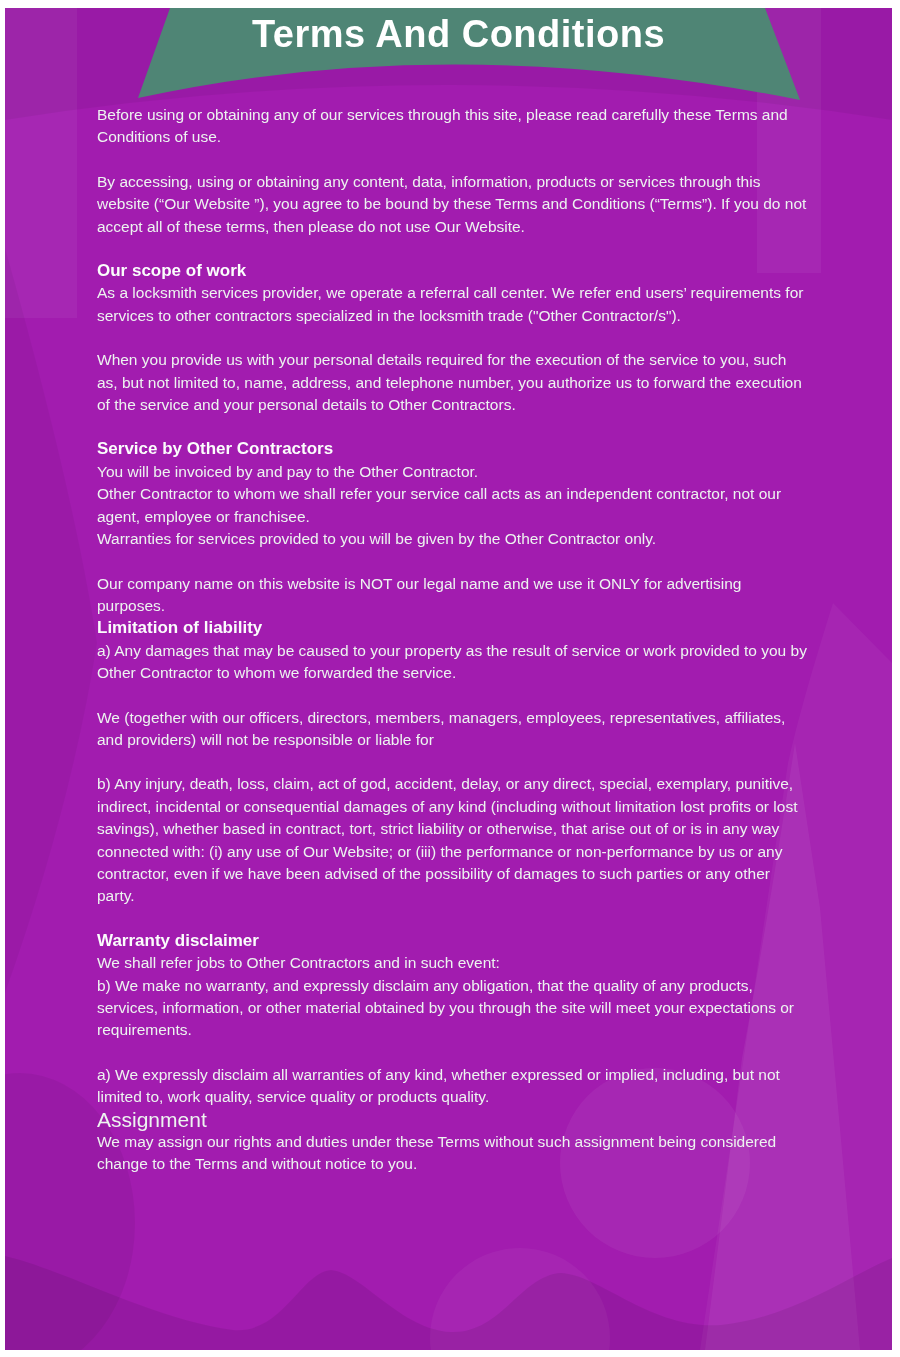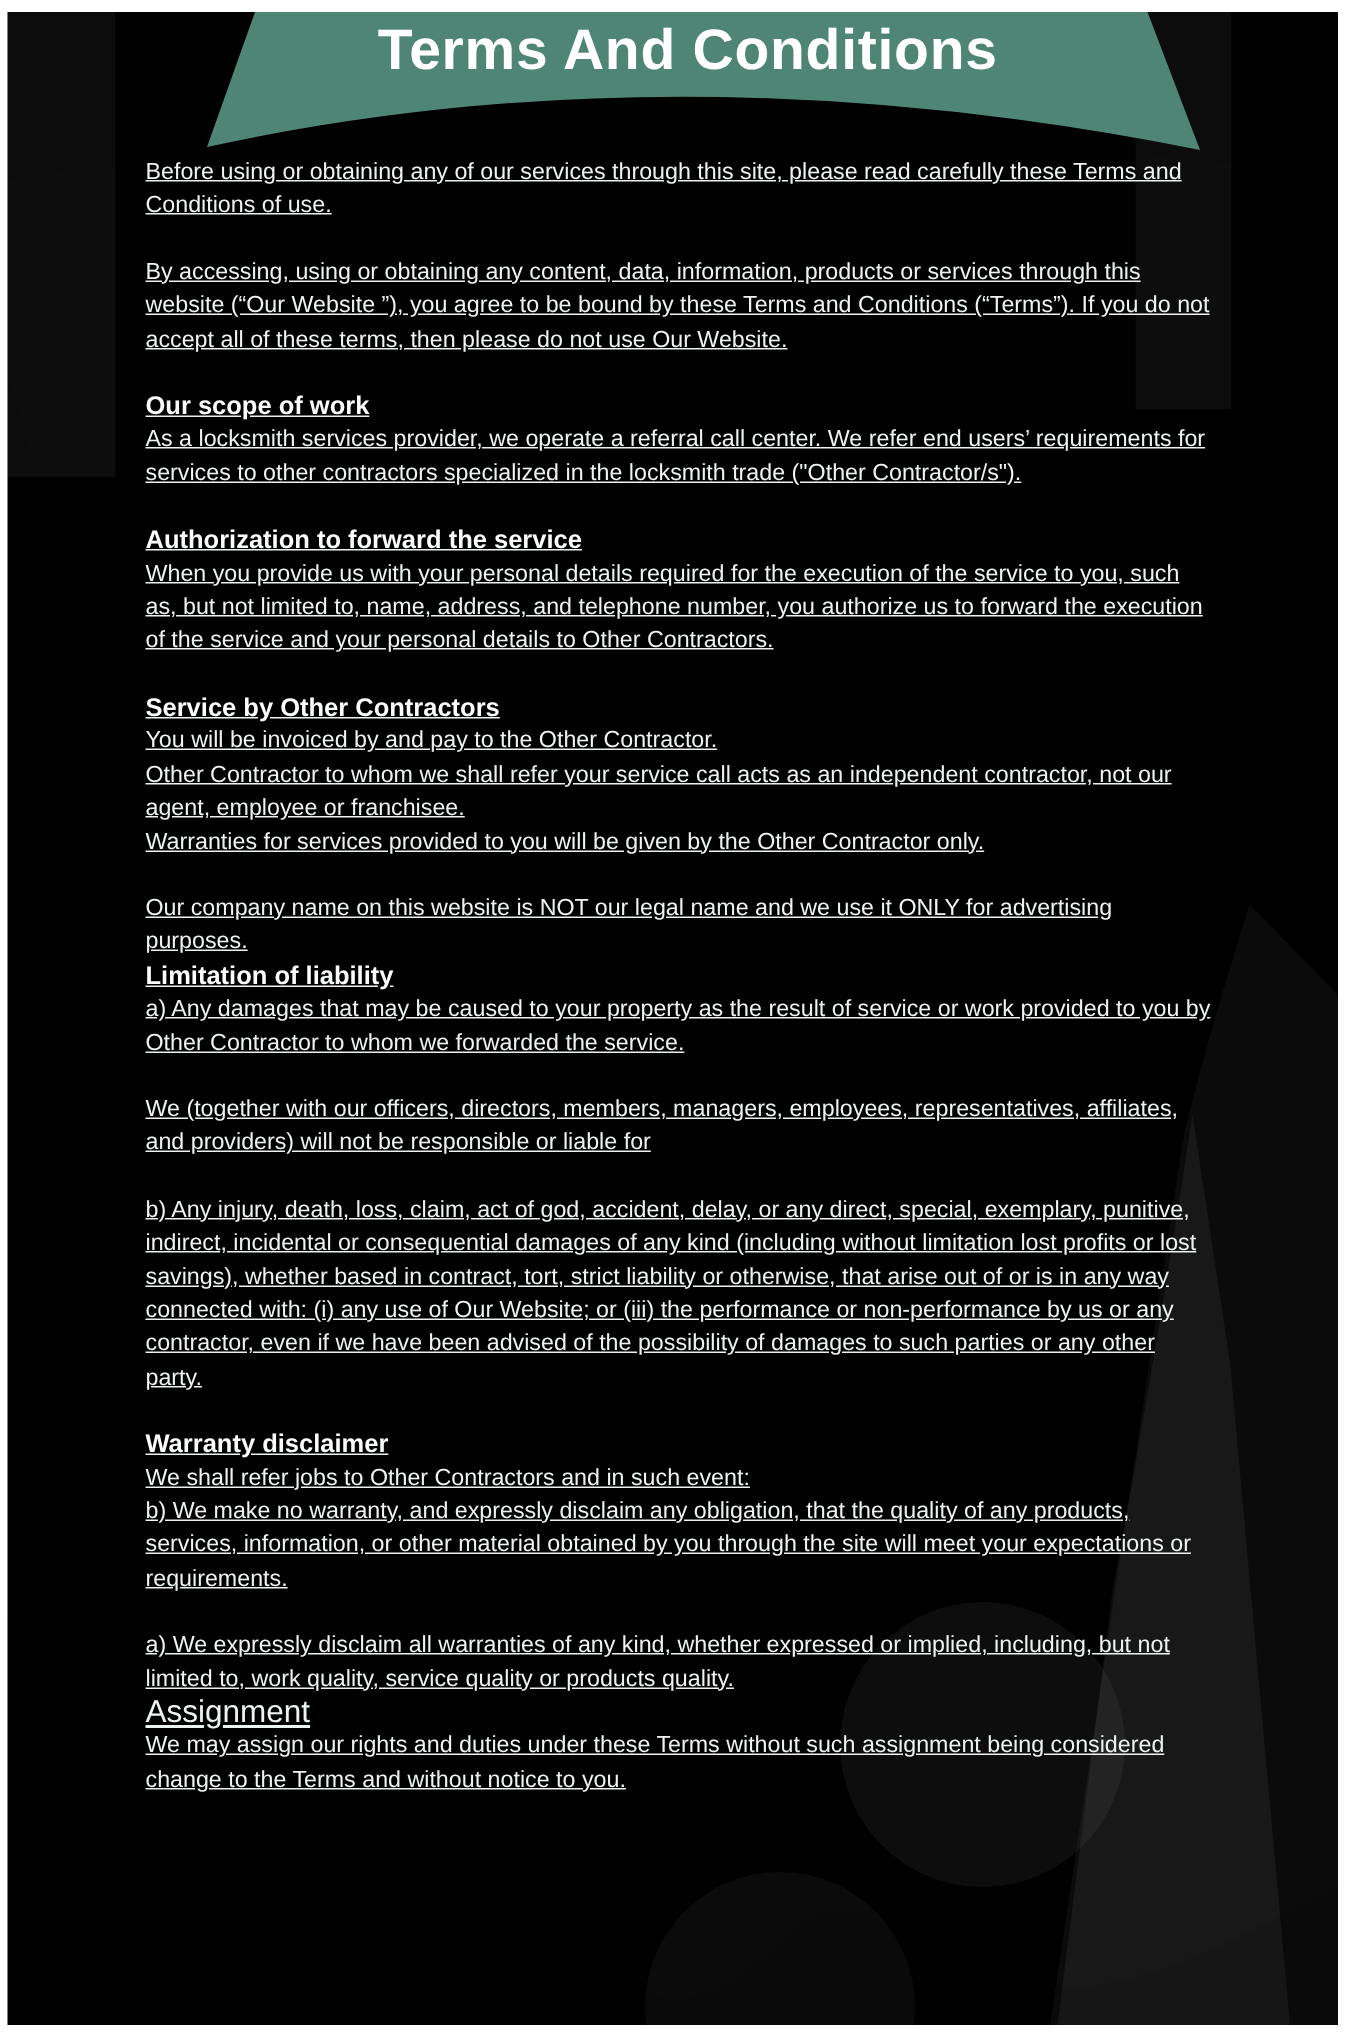--- a/index.html
+++ b/index.html
@@ -13,7 +13,7 @@
   .frame {
     position: absolute;
     top: 8px; left: 5px; right: 8px; bottom: 7px;
-    background: #000000;
+    background: #a21caf;
     overflow: hidden;
   }
   .decor, .ribbon-svg {

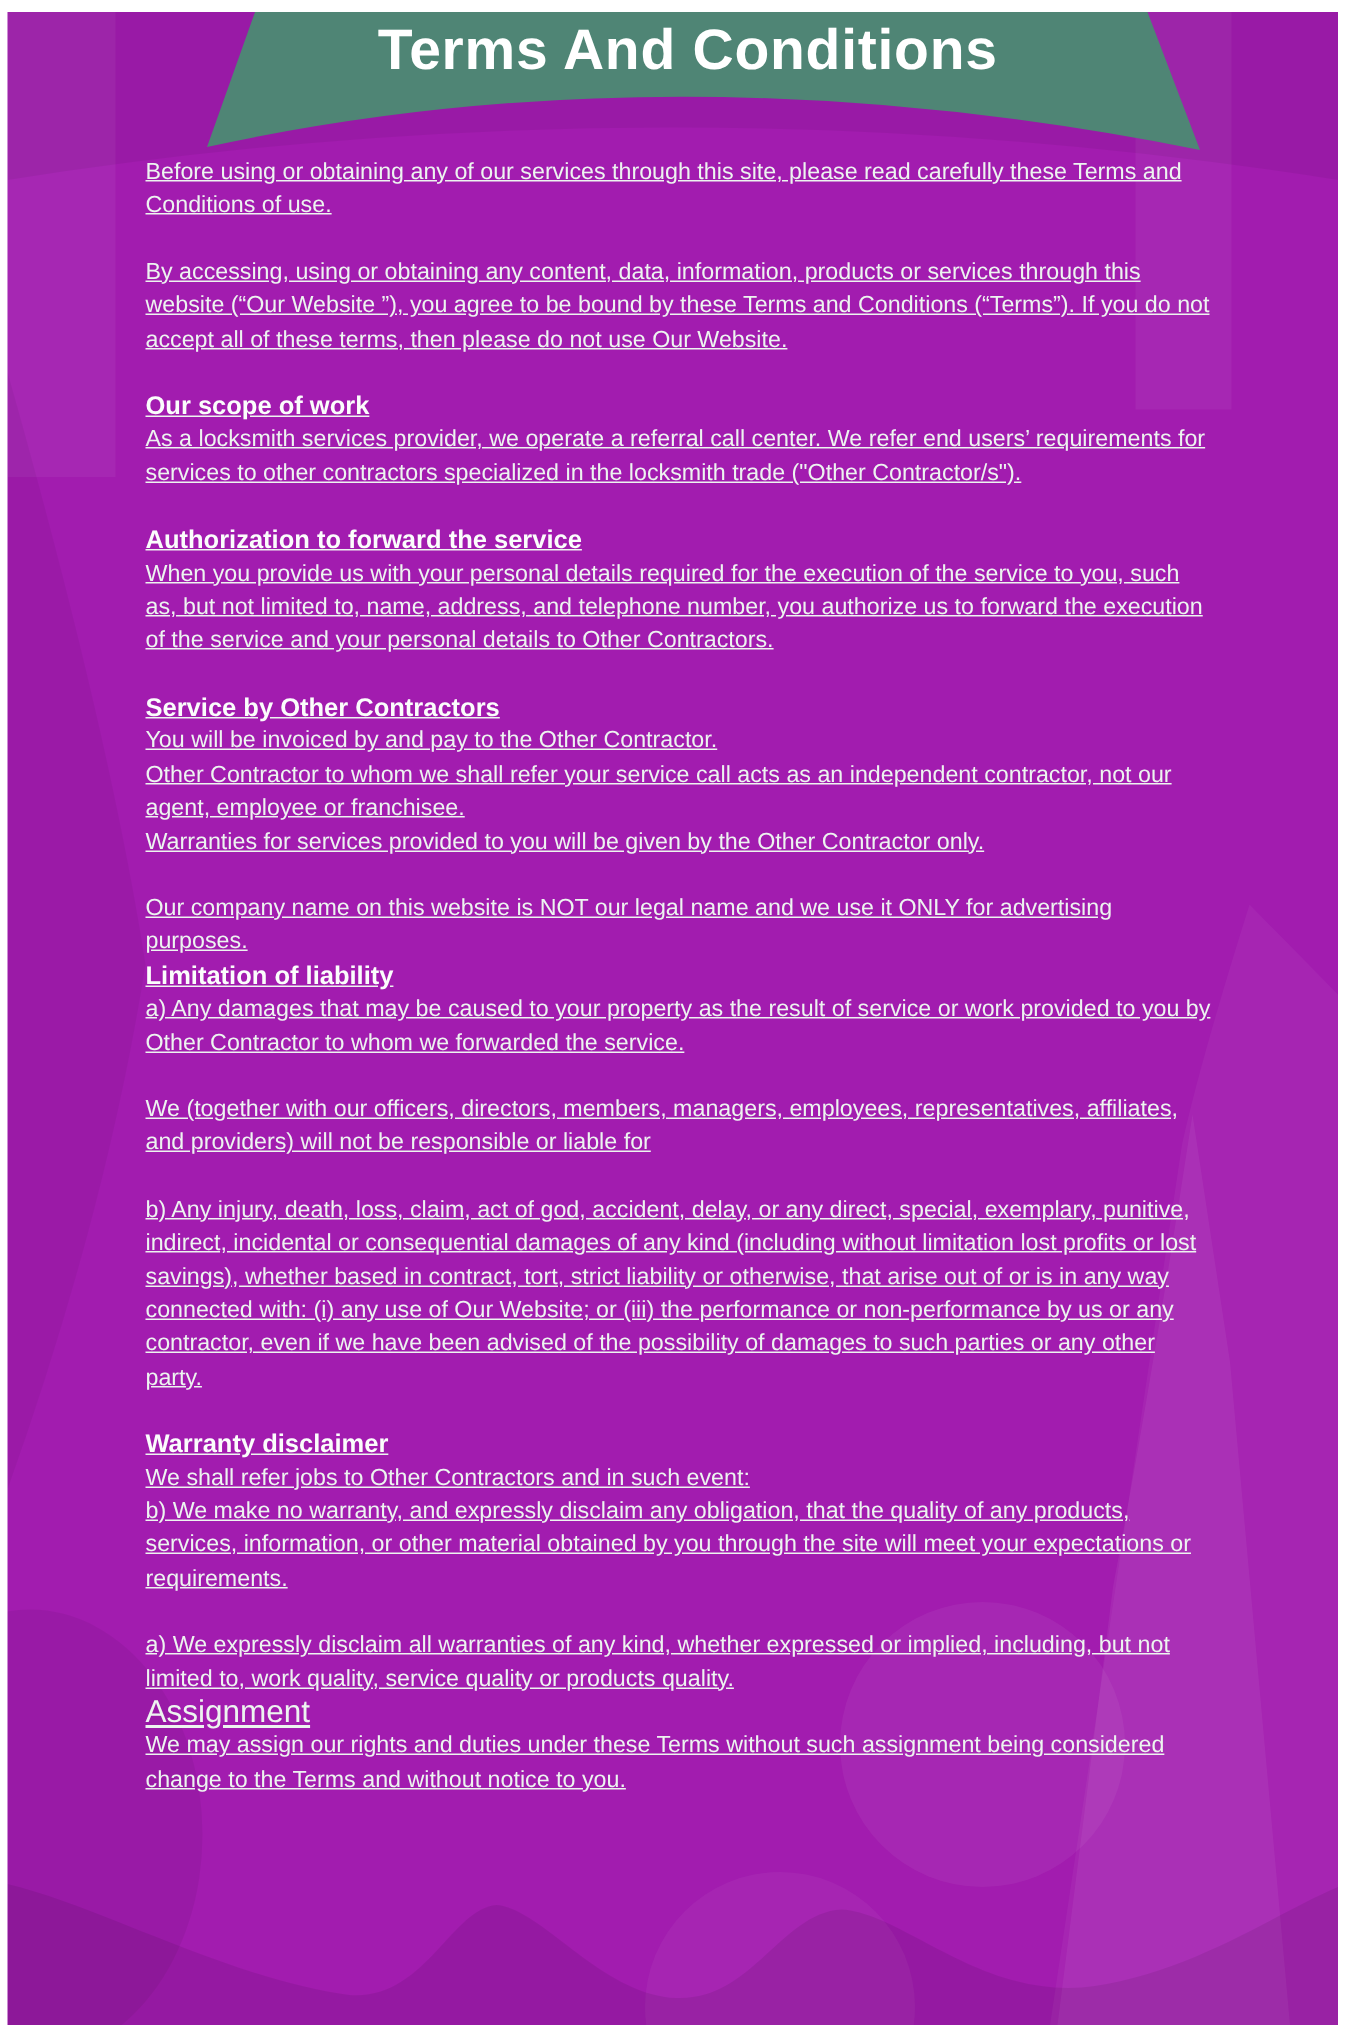--- a/index.html
+++ b/index.html
@@ -40,7 +40,6 @@
     color: #edf4f0;
     font-size: 15.5px;
     line-height: 22.4px;
-    text-decoration: underline;
   }
   .para { margin: 0; }
   .gap { margin-bottom: 22px; }

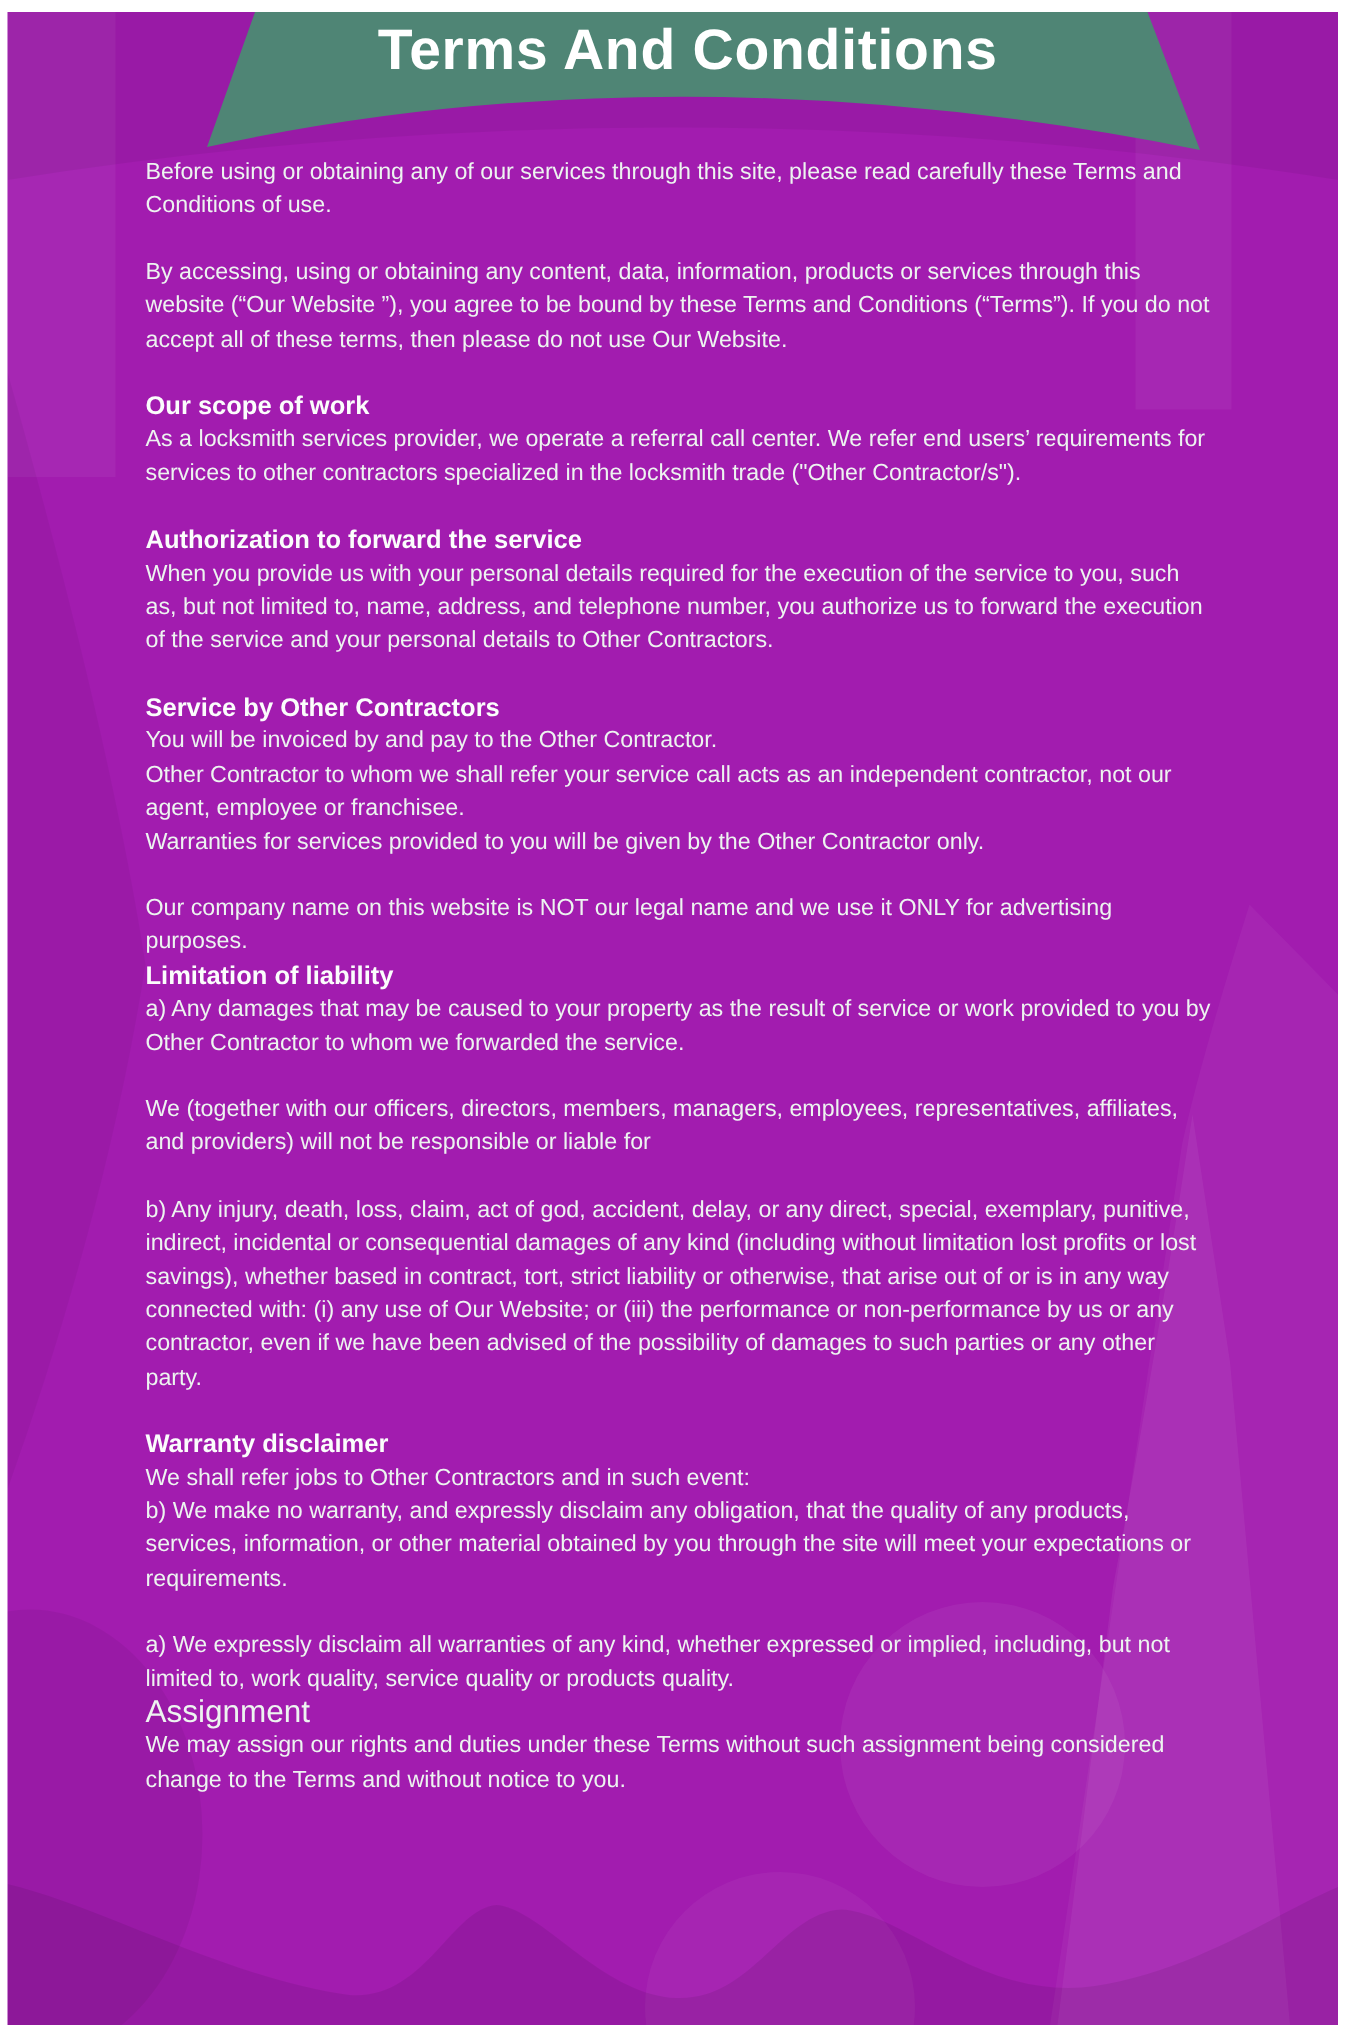--- a/index.html
+++ b/index.html
@@ -91,7 +91,6 @@
     <h2 class="heading">Our scope of work</h2>
     <p class="para gap">As a locksmith services provider, we operate a referral call center. We refer end users’ requirements for services to other contractors specialized in the locksmith trade ("Other Contractor/s").</p>
 
-    <h2 class="heading">Authorization to forward the service</h2>
     <p class="para gap">When you provide us with your personal details required for the execution of the service to you, such as, but not limited to, name, address, and telephone number, you authorize us to forward the execution of the service and your personal details to Other Contractors.</p>
 
     <h2 class="heading">Service by Other Contractors</h2>

